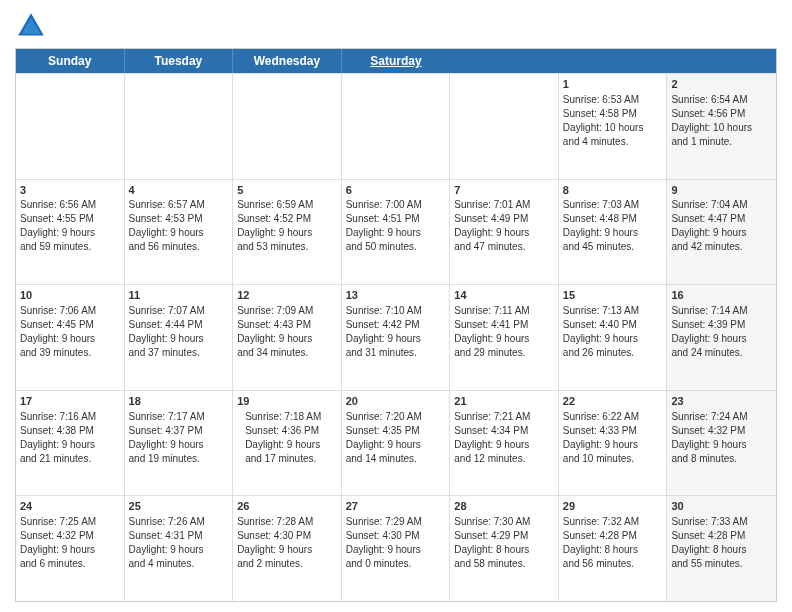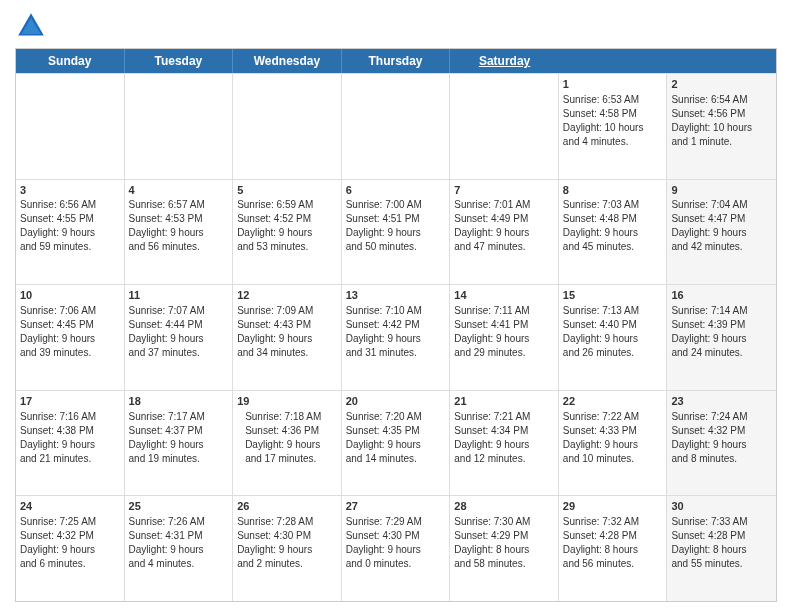--- a/index.html
+++ b/index.html
@@ -134,7 +134,6 @@
     <div class="cal-header-cell">Sunday</div>
         <div class="cal-header-cell">Tuesday</div>
         <div class="cal-header-cell">Wednesday</div>
-        <div class="cal-header-cell">Thursday</div>
         <div class="cal-header-cell">Saturday</div>
       </div>
     <div class="cal-body">

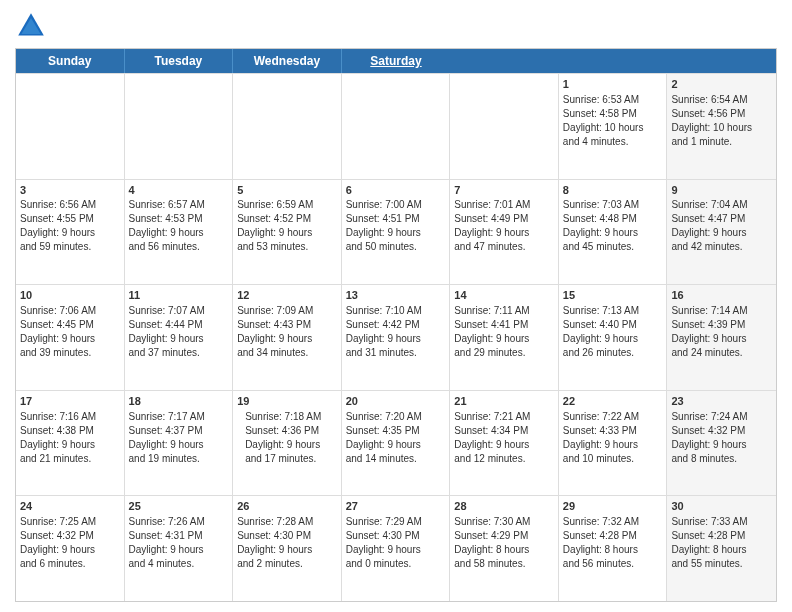--- a/index.html
+++ b/index.html
@@ -298,7 +298,7 @@
           </div>
           <div class="cal-cell">
             <span class="day-num">22</span>
-            <div class="cell-info" style="white-space: pre-line;">Sunrise: 7:22 AM
+            <div class="cell-info" style="white-space: pre-line;">Sunrise: 6:22 AM
 Sunset: 4:33 PM
 Daylight: 9 hours
 and 10 minutes.</div>

